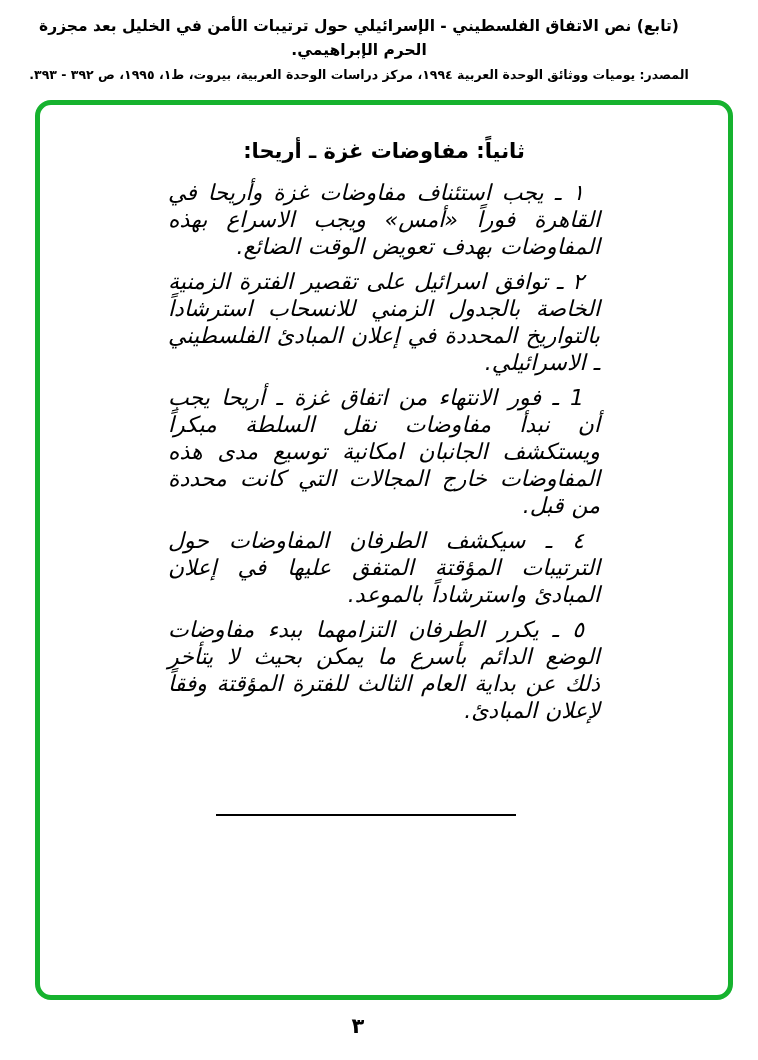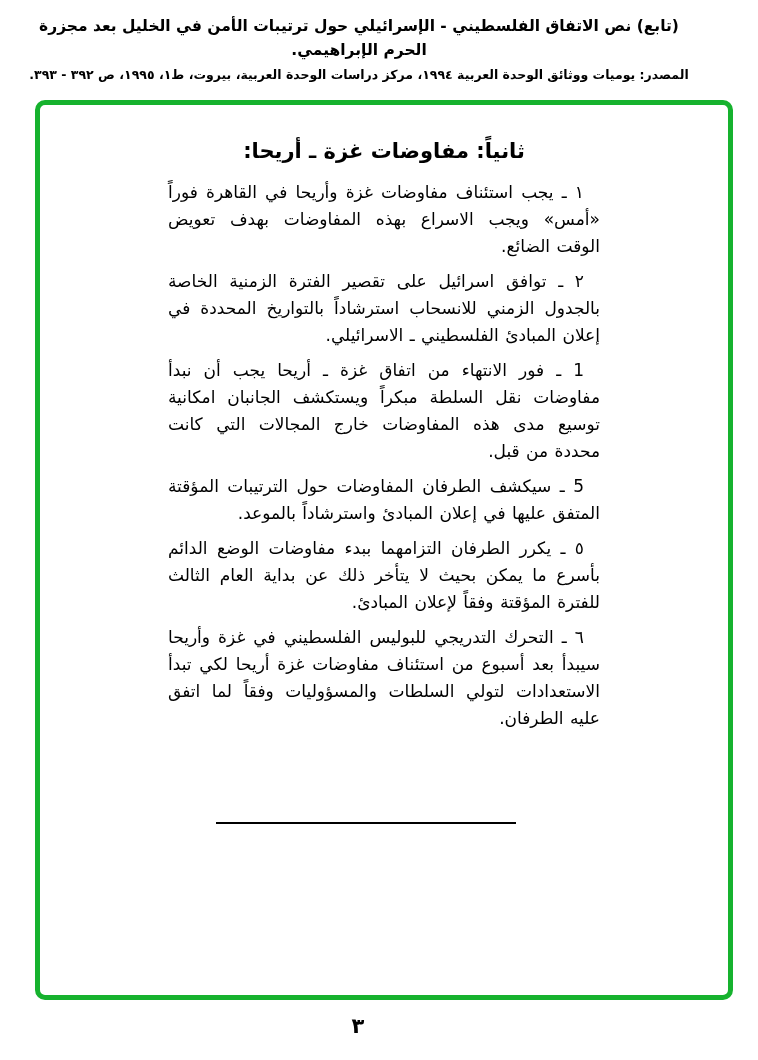--- a/index.html
+++ b/index.html
@@ -47,7 +47,7 @@
     height: 900px;
     box-sizing: border-box;
     border: 5px solid #16b22e;
-    border-radius: 10px;
+    border-radius: 16px;
     background: #ffffff;
   }
   

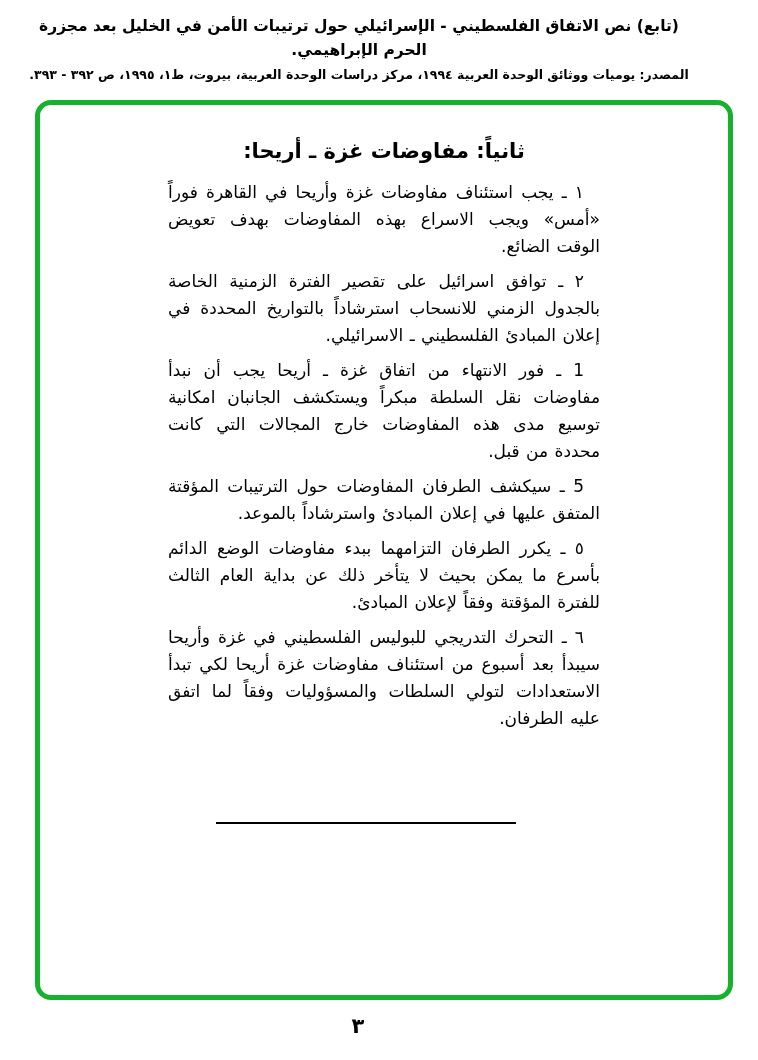--- a/index.html
+++ b/index.html
@@ -65,12 +65,13 @@
     letter-spacing: 0.5px;
   }
   .doc-paragraph {
-    font-size: 17px;
+    font-size: 22px;
     line-height: 27px;
     text-align: justify;
     text-indent: 16px;
     margin: 0 0 8px 0;
     word-spacing: 1px;
+    font-style: italic;
   }
   .divider-line {
     width: 300px;

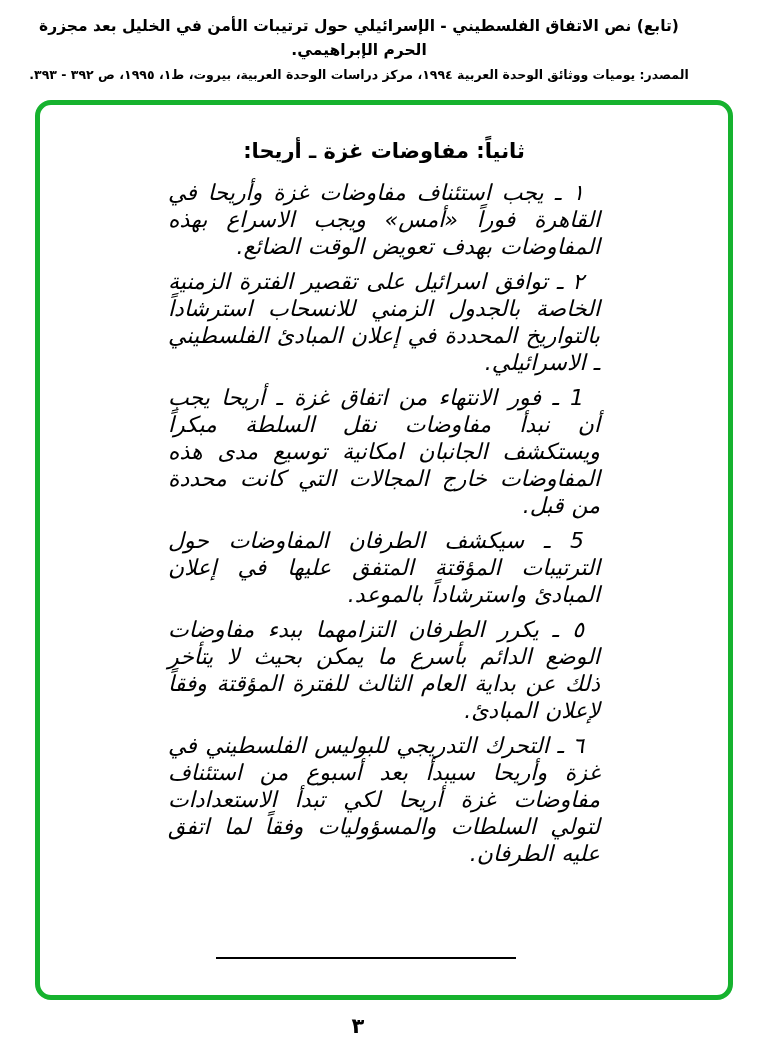--- a/index.html
+++ b/index.html
@@ -107,7 +107,7 @@
     <p class="doc-paragraph">١ ـ يجب استئناف مفاوضات غزة وأريحا في القاهرة فوراً «أمس» ويجب الاسراع بهذه المفاوضات بهدف تعويض الوقت الضائع.</p>
     <p class="doc-paragraph">٢ ـ توافق اسرائيل على تقصير الفترة الزمنية الخاصة بالجدول الزمني للانسحاب استرشاداً بالتواريخ المحددة في إعلان المبادئ الفلسطيني ـ الاسرائيلي.</p>
     <p class="doc-paragraph">1 ـ فور الانتهاء من اتفاق غزة ـ أريحا يجب أن نبدأ مفاوضات نقل السلطة مبكراً ويستكشف الجانبان امكانية توسيع مدى هذه المفاوضات خارج المجالات التي كانت محددة من قبل.</p>
-    <p class="doc-paragraph">5 ـ سيكشف الطرفان المفاوضات حول الترتيبات المؤقتة المتفق عليها في إعلان المبادئ واسترشاداً بالموعد.</p>
+    <p class="doc-paragraph">٤ ـ سيكشف الطرفان المفاوضات حول الترتيبات المؤقتة المتفق عليها في إعلان المبادئ واسترشاداً بالموعد.</p>
     <p class="doc-paragraph">٥ ـ يكرر الطرفان التزامهما ببدء مفاوضات الوضع الدائم بأسرع ما يمكن بحيث لا يتأخر ذلك عن بداية العام الثالث للفترة المؤقتة وفقاً لإعلان المبادئ.</p>
     <p class="doc-paragraph">٦ ـ التحرك التدريجي للبوليس الفلسطيني في غزة وأريحا سيبدأ بعد أسبوع من استئناف مفاوضات غزة أريحا لكي تبدأ الاستعدادات لتولي السلطات والمسؤوليات وفقاً لما اتفق عليه الطرفان.</p>
 

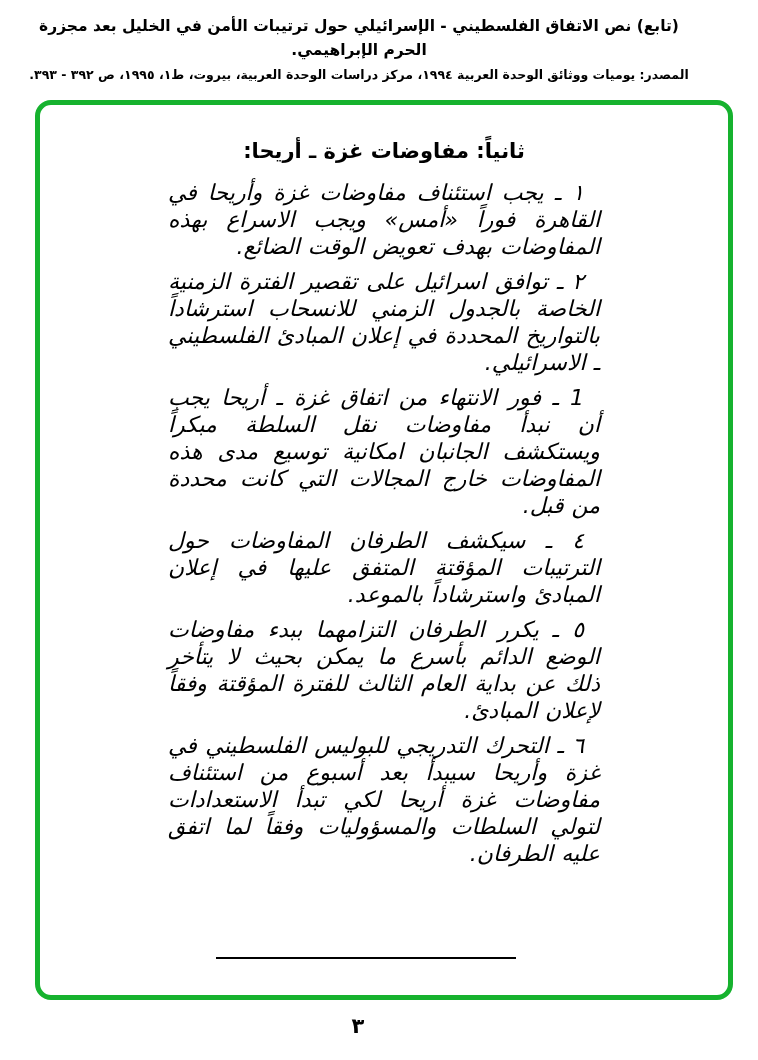--- a/index.html
+++ b/index.html
@@ -109,7 +109,6 @@
     <p class="doc-paragraph">1 ـ فور الانتهاء من اتفاق غزة ـ أريحا يجب أن نبدأ مفاوضات نقل السلطة مبكراً ويستكشف الجانبان امكانية توسيع مدى هذه المفاوضات خارج المجالات التي كانت محددة من قبل.</p>
     <p class="doc-paragraph">٤ ـ سيكشف الطرفان المفاوضات حول الترتيبات المؤقتة المتفق عليها في إعلان المبادئ واسترشاداً بالموعد.</p>
     <p class="doc-paragraph">٥ ـ يكرر الطرفان التزامهما ببدء مفاوضات الوضع الدائم بأسرع ما يمكن بحيث لا يتأخر ذلك عن بداية العام الثالث للفترة المؤقتة وفقاً لإعلان المبادئ.</p>
-    <p class="doc-paragraph">٦ ـ التحرك التدريجي للبوليس الفلسطيني في غزة وأريحا سيبدأ بعد أسبوع من استئناف مفاوضات غزة أريحا لكي تبدأ الاستعدادات لتولي السلطات والمسؤوليات وفقاً لما اتفق عليه الطرفان.</p>
 
     <hr class="divider-line">
   </div>

